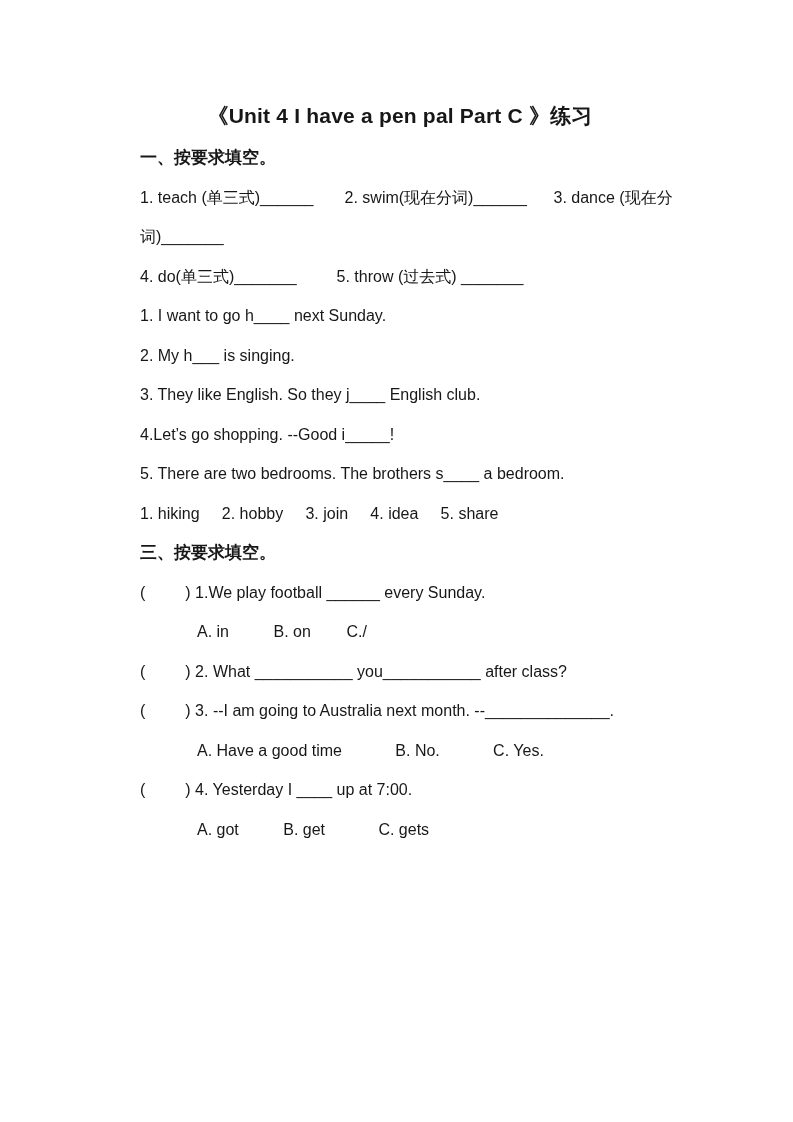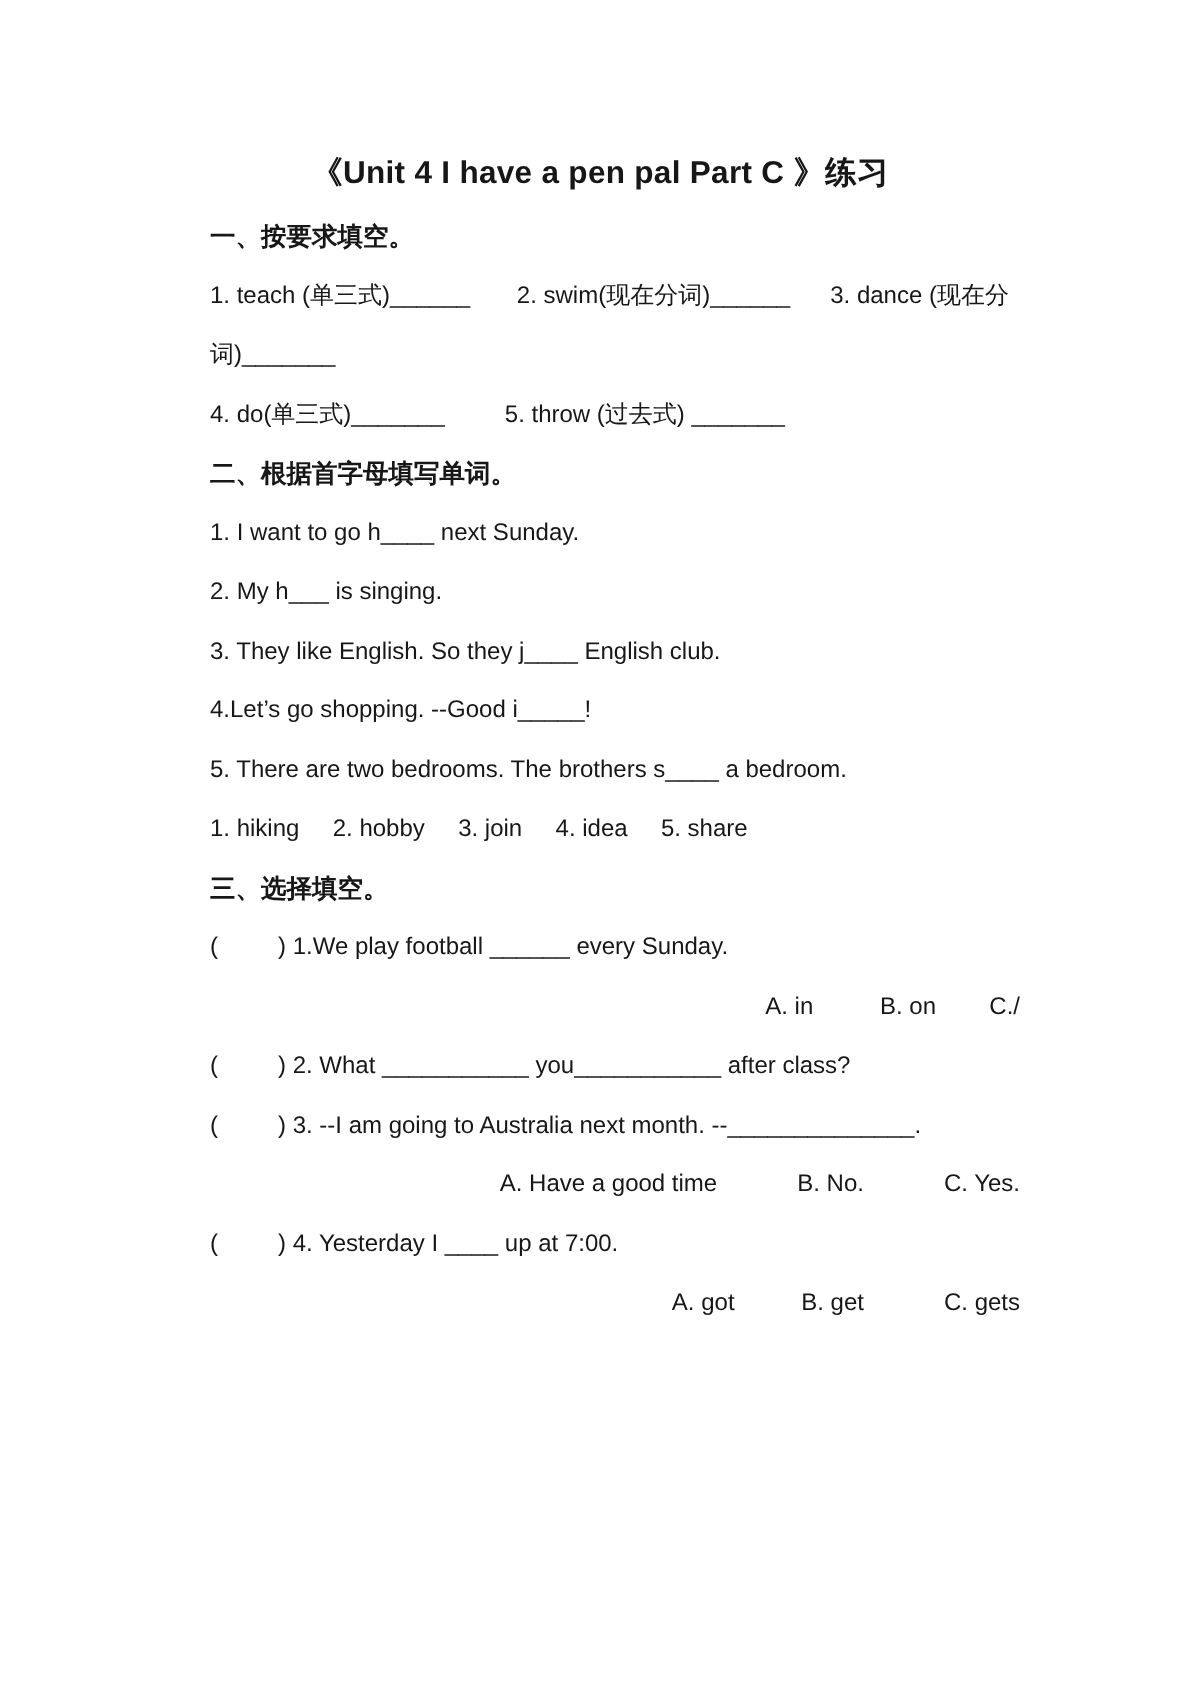--- a/index.html
+++ b/index.html
@@ -59,7 +59,6 @@
     <div class="line">词)_______</div>
     <div class="line">4. do(单三式)_______         5. throw (过去式) _______</div>
 
-    <div class="line heading">二、根据首字母填写单词。</div>
     <div class="line">1. I want to go h____ next Sunday.</div>
     <div class="line">2. My h___ is singing.</div>
     <div class="line">3. They like English. So they j____ English club.</div>

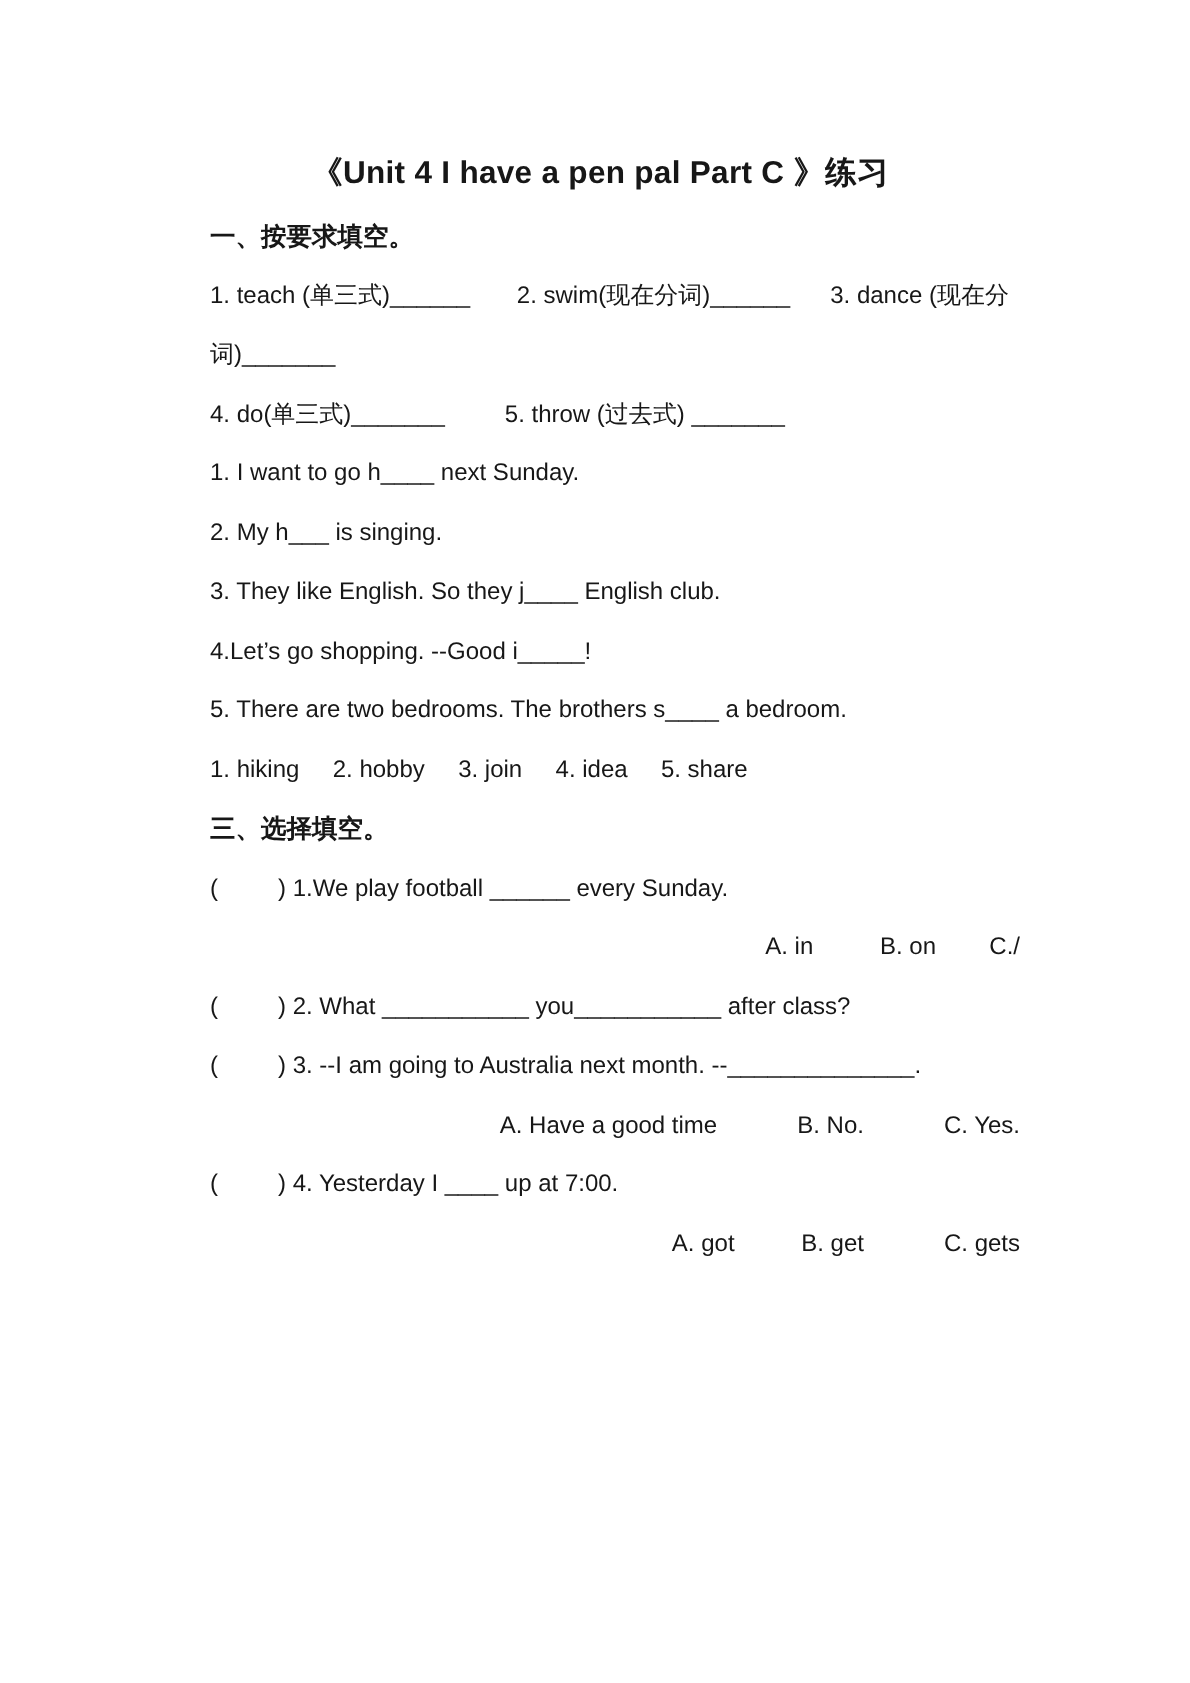--- a/index.html
+++ b/index.html
@@ -66,7 +66,7 @@
     <div class="line">5. There are two bedrooms. The brothers s____ a bedroom.</div>
     <div class="line">1. hiking     2. hobby     3. join     4. idea     5. share</div>
 
-    <div class="line heading">三、选择填空。</div>
+    <div class="line heading">三、按要求填空。</div>
 
     <div class="line">(         ) 1.We play football ______ every Sunday.</div>
     <div class="line options">A. in          B. on        C./</div>

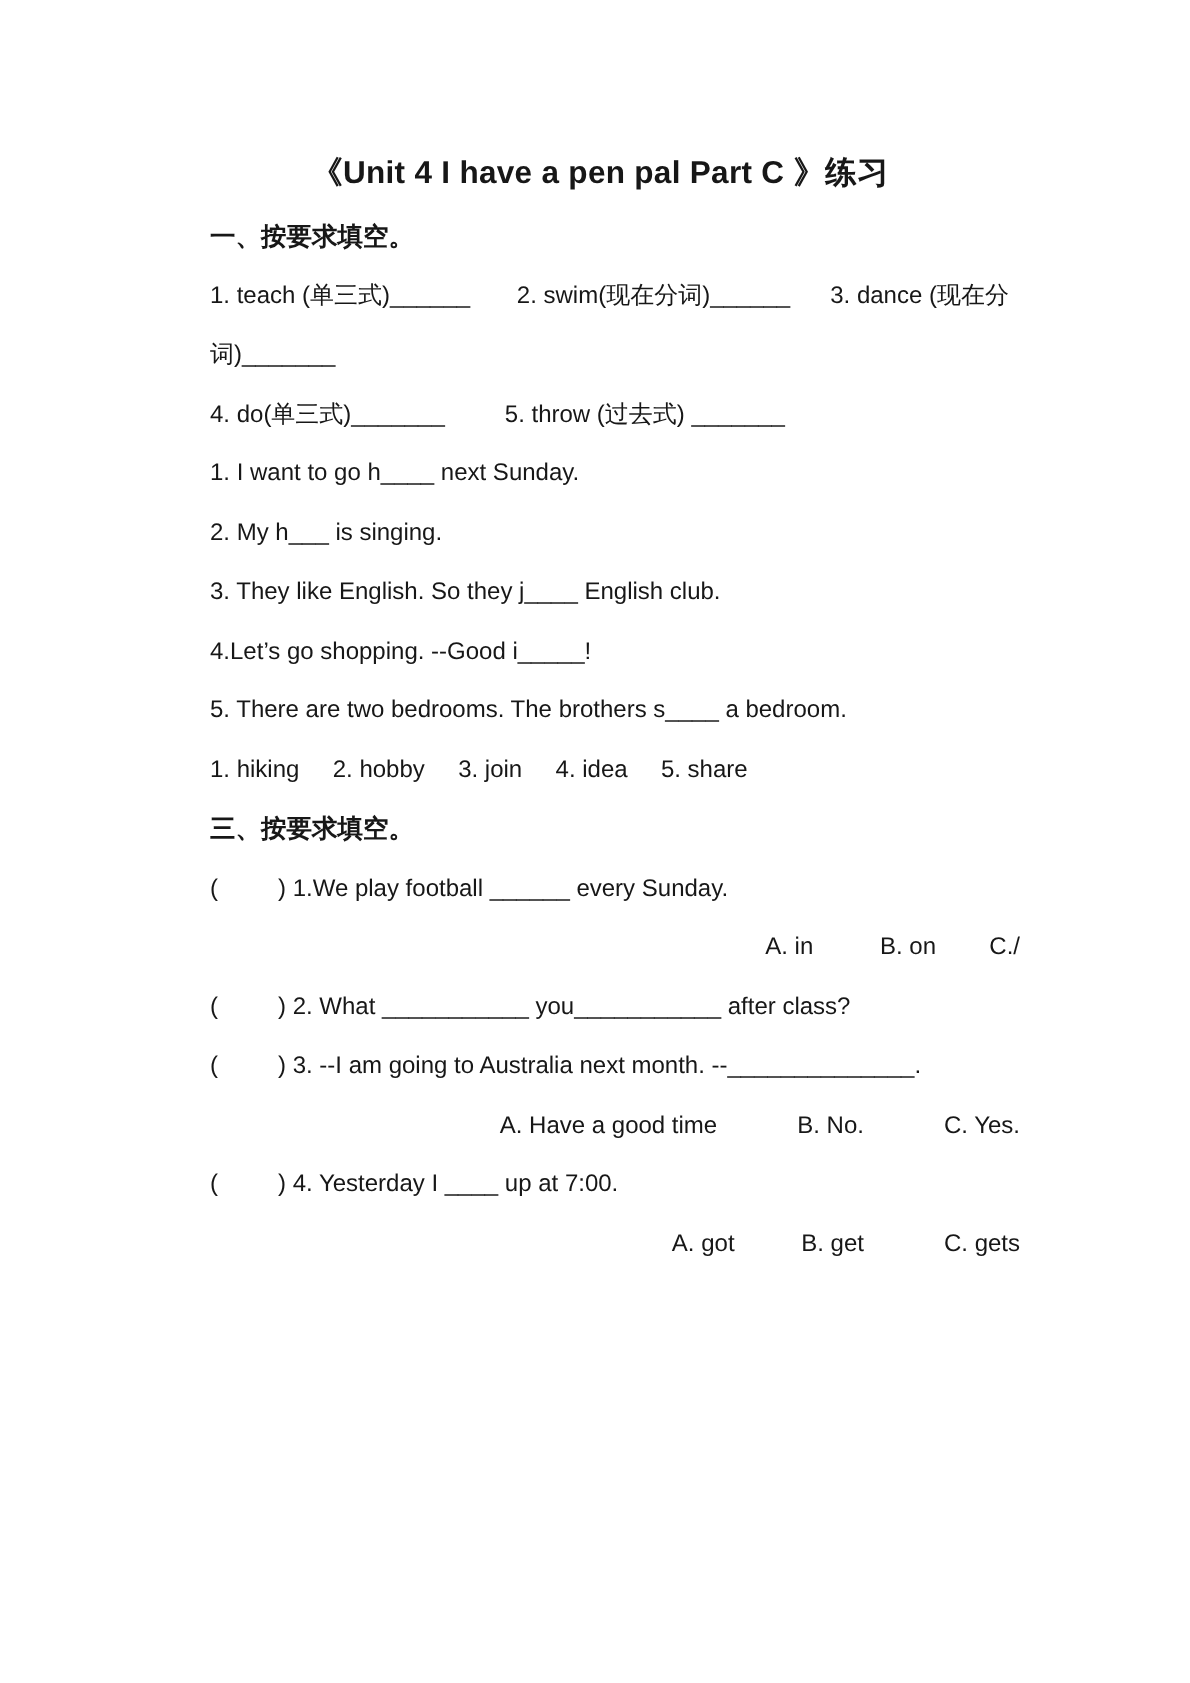--- a/index.html
+++ b/index.html
@@ -43,7 +43,6 @@
   }
   .options {
     padding-left: 57px;
-    text-align: right;
   }
 </style>
 </head>

